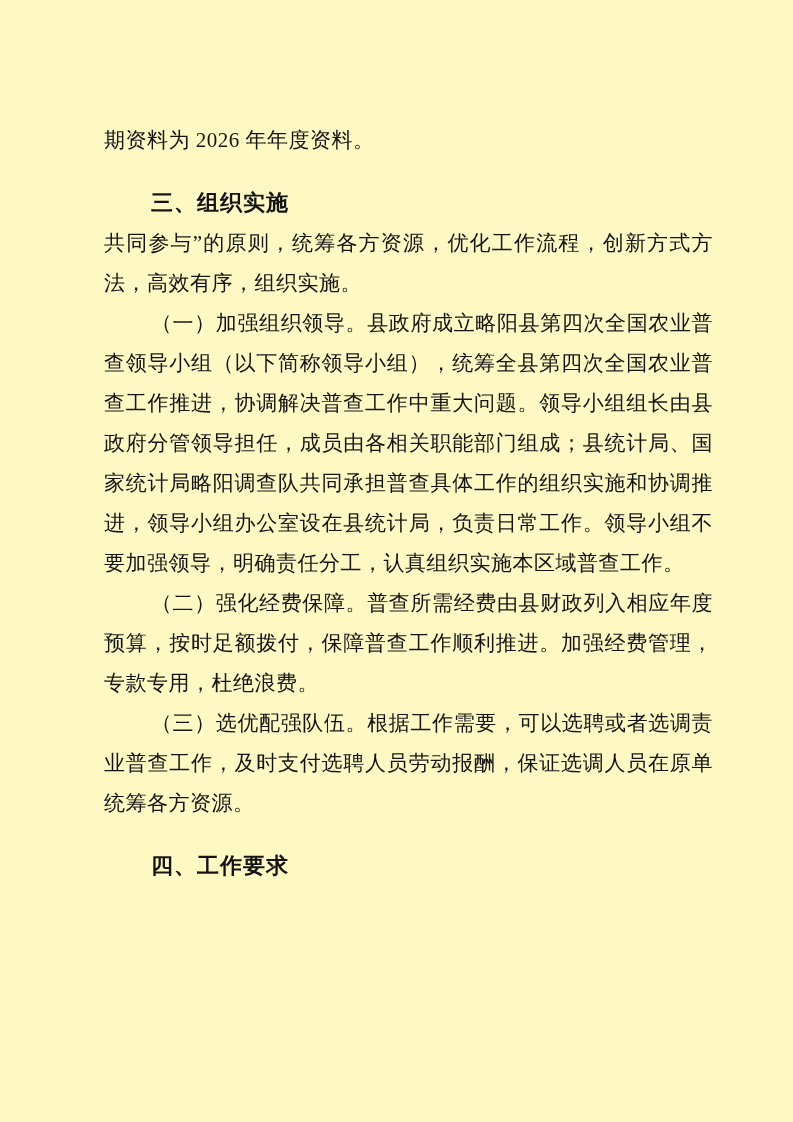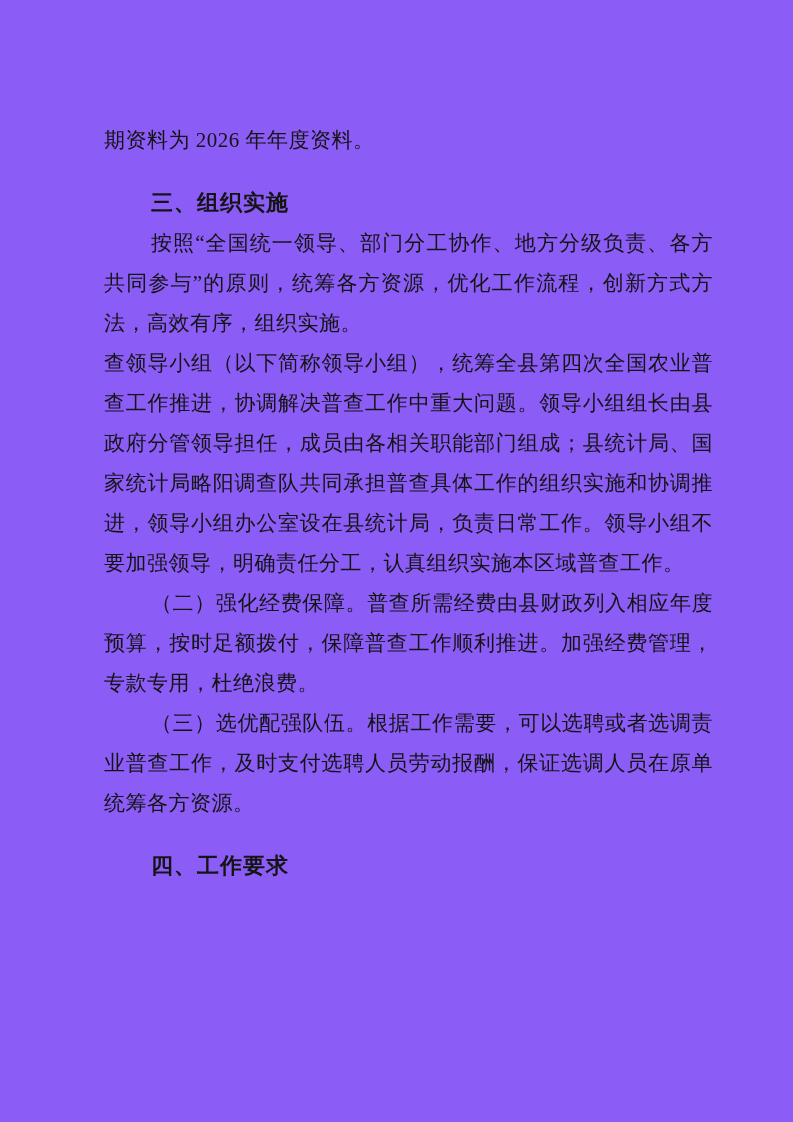--- a/index.html
+++ b/index.html
@@ -48,7 +48,7 @@
 </head>
 <body>
 
-<div class="page" style="background: #8b5cf6;">
+<div class="page" style="background: #fef9c3;">
   <div class="content" style="color: rgb(20, 20, 20);">
       <div class="line body">期资料为 2026 年年度资料。</div>
       <div class="line heading indent">三、组织实施</div>

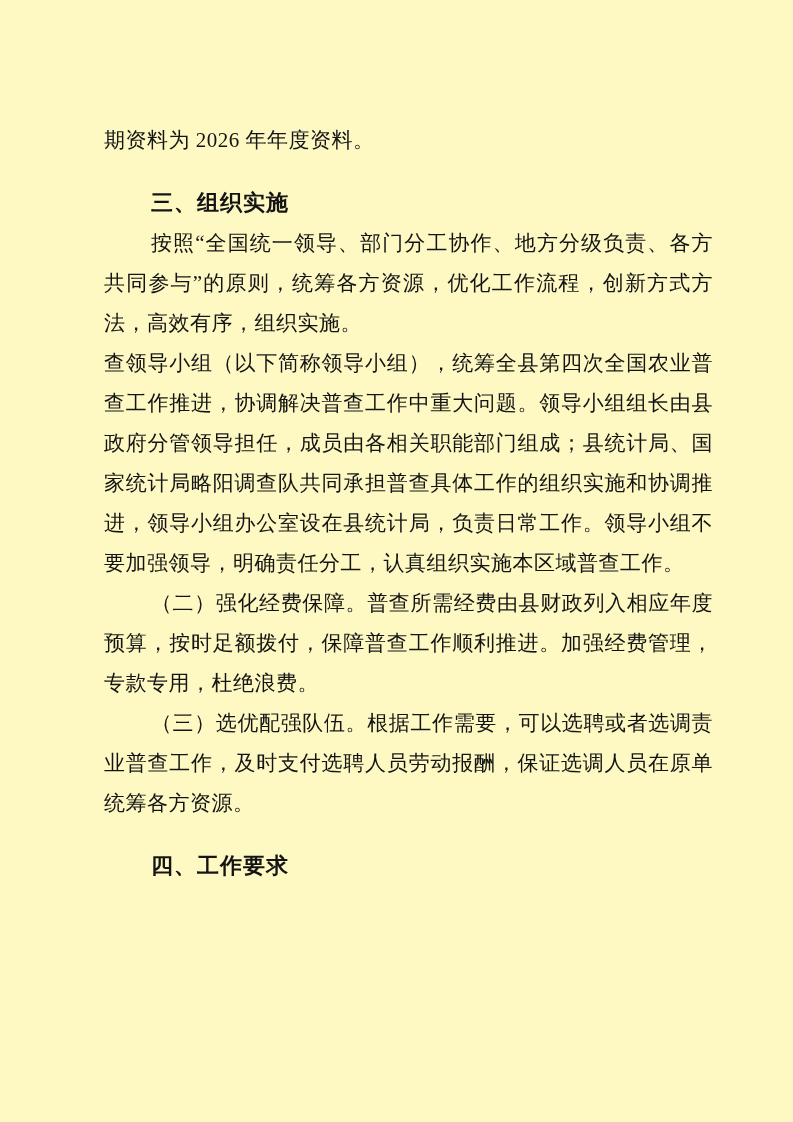--- a/index.html
+++ b/index.html
@@ -52,7 +52,6 @@
   <div class="content" style="color: rgb(20, 20, 20);">
       <div class="line body">期资料为 2026 年年度资料。</div>
       <div class="line heading indent">三、组织实施</div>
-      <div class="line body indent justify">按照“全国统一领导、部门分工协作、地方分级负责、各方</div>
       <div class="line body justify">共同参与”的原则，统筹各方资源，优化工作流程，创新方式方</div>
       <div class="line body">法，高效有序，组织实施。</div>
       <div class="line body justify">查领导小组（以下简称领导小组），统筹全县第四次全国农业普</div>

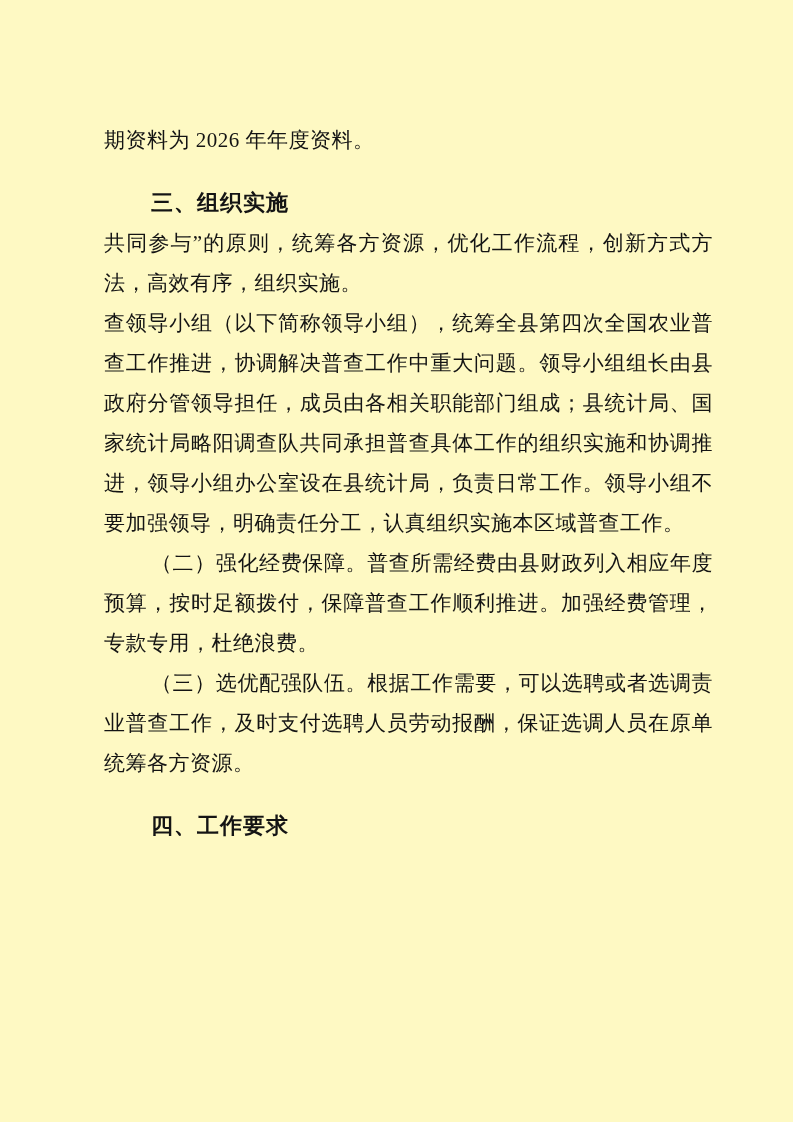--- a/index.html
+++ b/index.html
@@ -54,6 +54,7 @@
       <div class="line heading indent">三、组织实施</div>
       <div class="line body justify">共同参与”的原则，统筹各方资源，优化工作流程，创新方式方</div>
       <div class="line body">法，高效有序，组织实施。</div>
+      <div class="line body indent justify">（一）加强组织领导。县政府成立略阳县第四次全国农业普</div>
       <div class="line body justify">查领导小组（以下简称领导小组），统筹全县第四次全国农业普</div>
       <div class="line body justify">查工作推进，协调解决普查工作中重大问题。领导小组组长由县</div>
       <div class="line body justify">政府分管领导担任，成员由各相关职能部门组成；县统计局、国</div>

